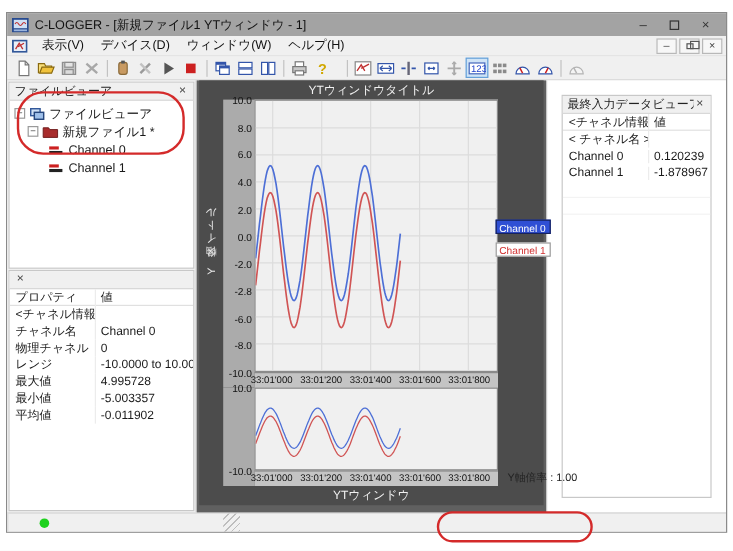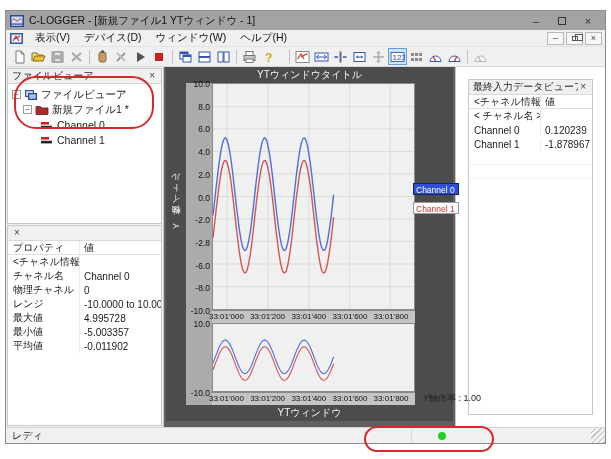--- a/index.html
+++ b/index.html
@@ -490,7 +490,6 @@
   </div>
 
   <div class="statusbar">
-    <div class="status-ready">レディ</div>
     <div class="status-device">
       <span class="status-dot" id="status-dot" style="background: rgb(30, 209, 30);"></span>
     </div>

